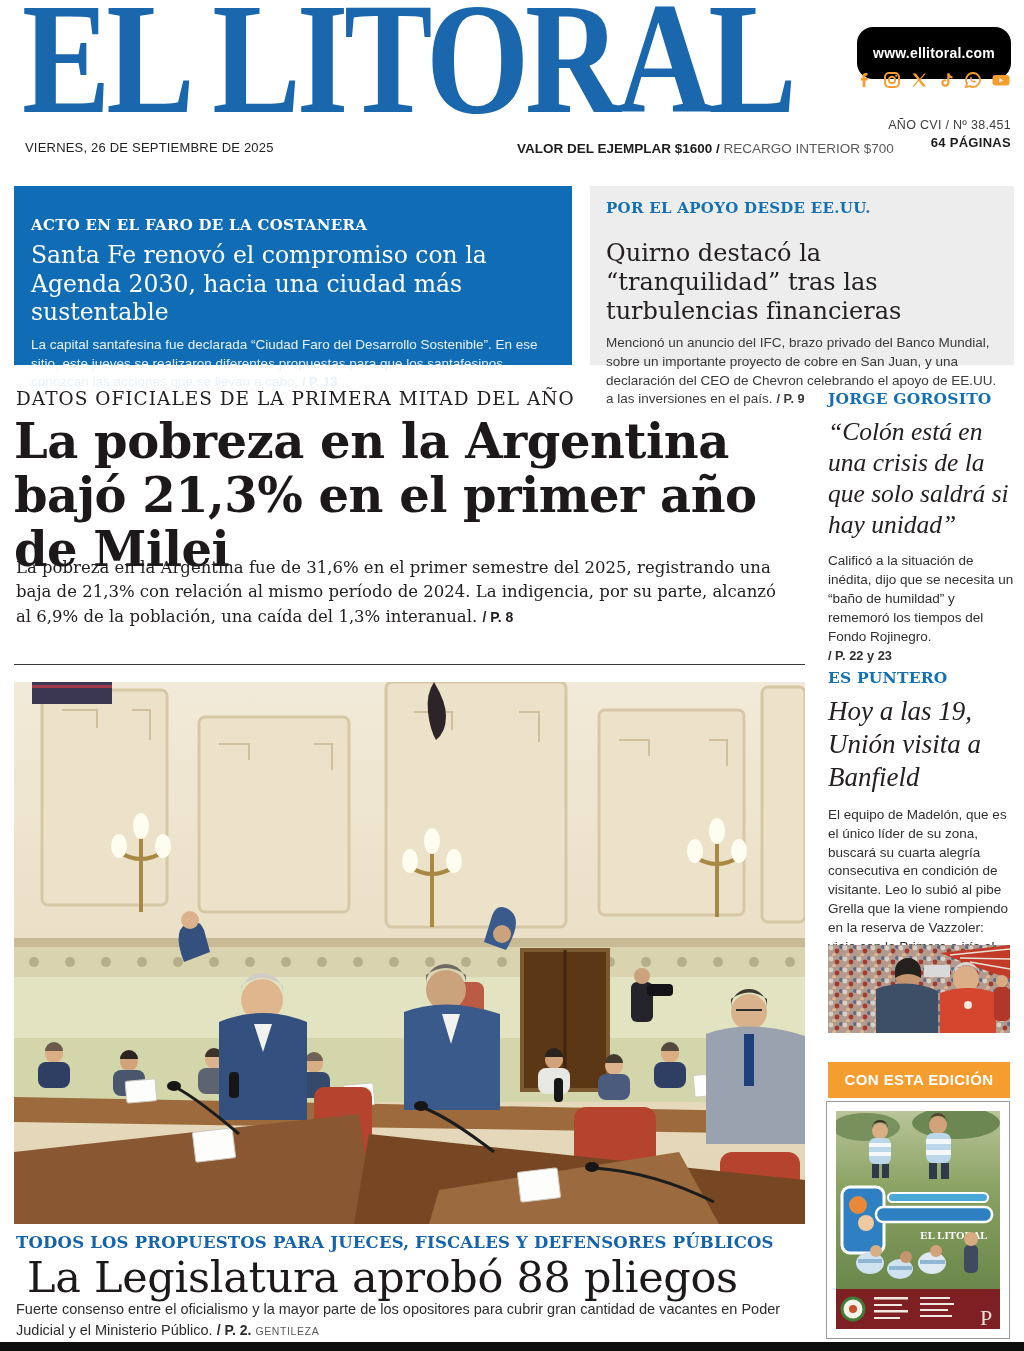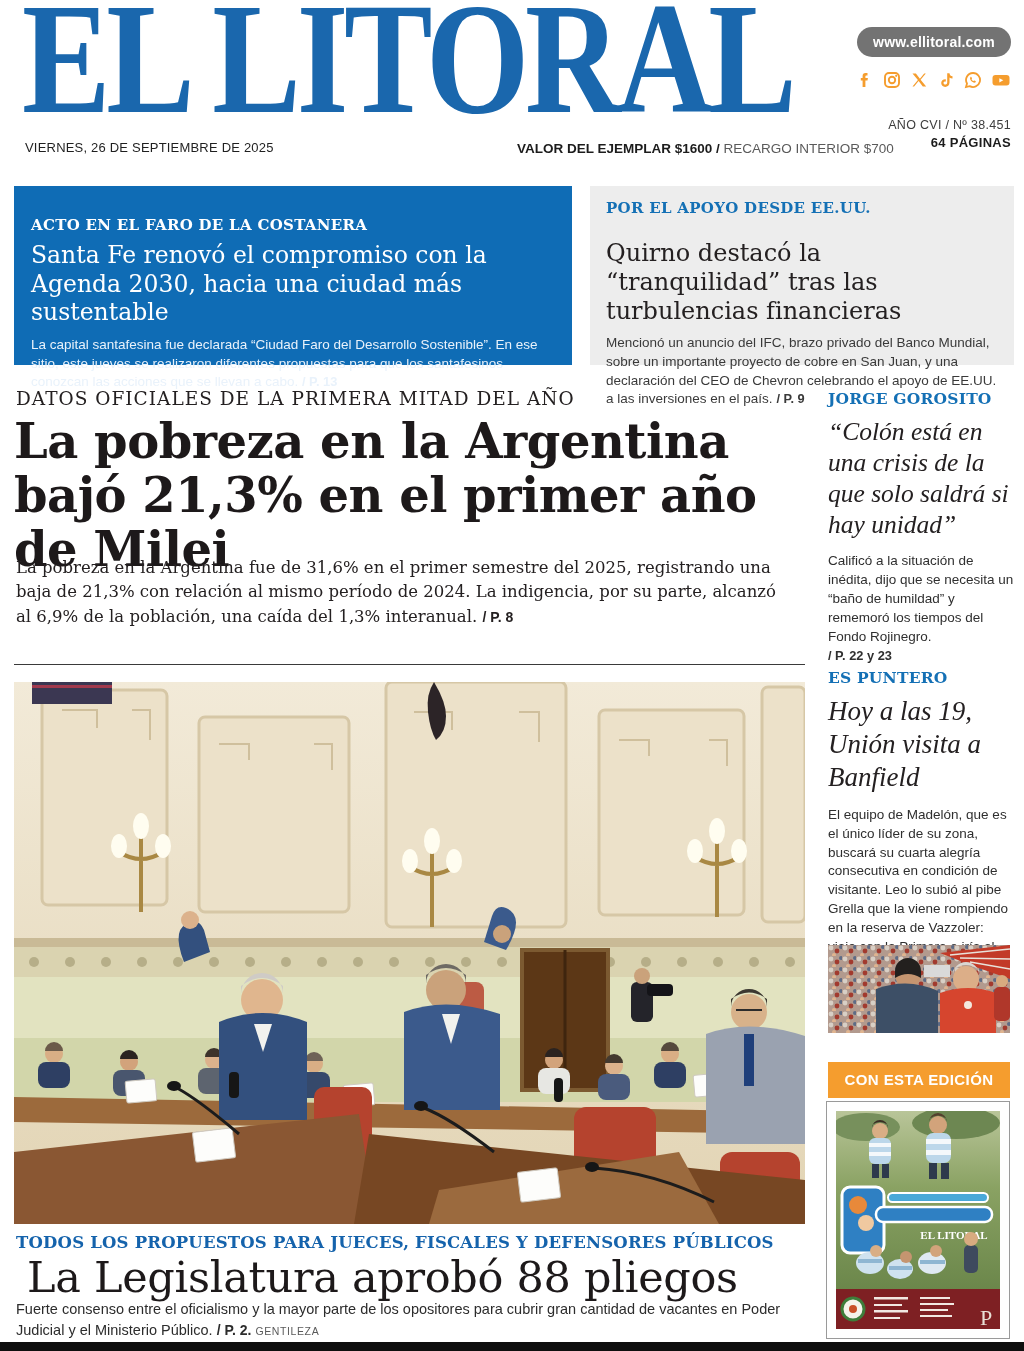--- a/index.html
+++ b/index.html
@@ -9,8 +9,8 @@
   .masthead-title{position:absolute;left:22px;top:-20px;color:#1a67ad;
     font-family:"Liberation Serif",serif;font-weight:bold;font-size:158px;line-height:158px;
     letter-spacing:-5px;white-space:nowrap;transform:scaleX(0.84);transform-origin:left top;}
-  .web-pill{position:absolute;right:13px;top:27px;background:#737373;color:#fff;
-    font-weight:bold;font-size:14px;padding:7px 16px;border-radius:16px;letter-spacing:.2px;}
+  .web-pill{position:absolute;right:13px;top:27px;background:#000000;color:#fff;
+    font-weight:bold;font-size:14px;padding:18px 16px;border-radius:16px;letter-spacing:.2px;}
   .social-row{position:absolute;right:13px;top:71px;display:flex;gap:9px;align-items:center;}
   .social-row svg{display:block;}
   .edition-line{position:absolute;right:13px;top:118px;font-size:12.5px;color:#3d3d3d;letter-spacing:.3px;}

